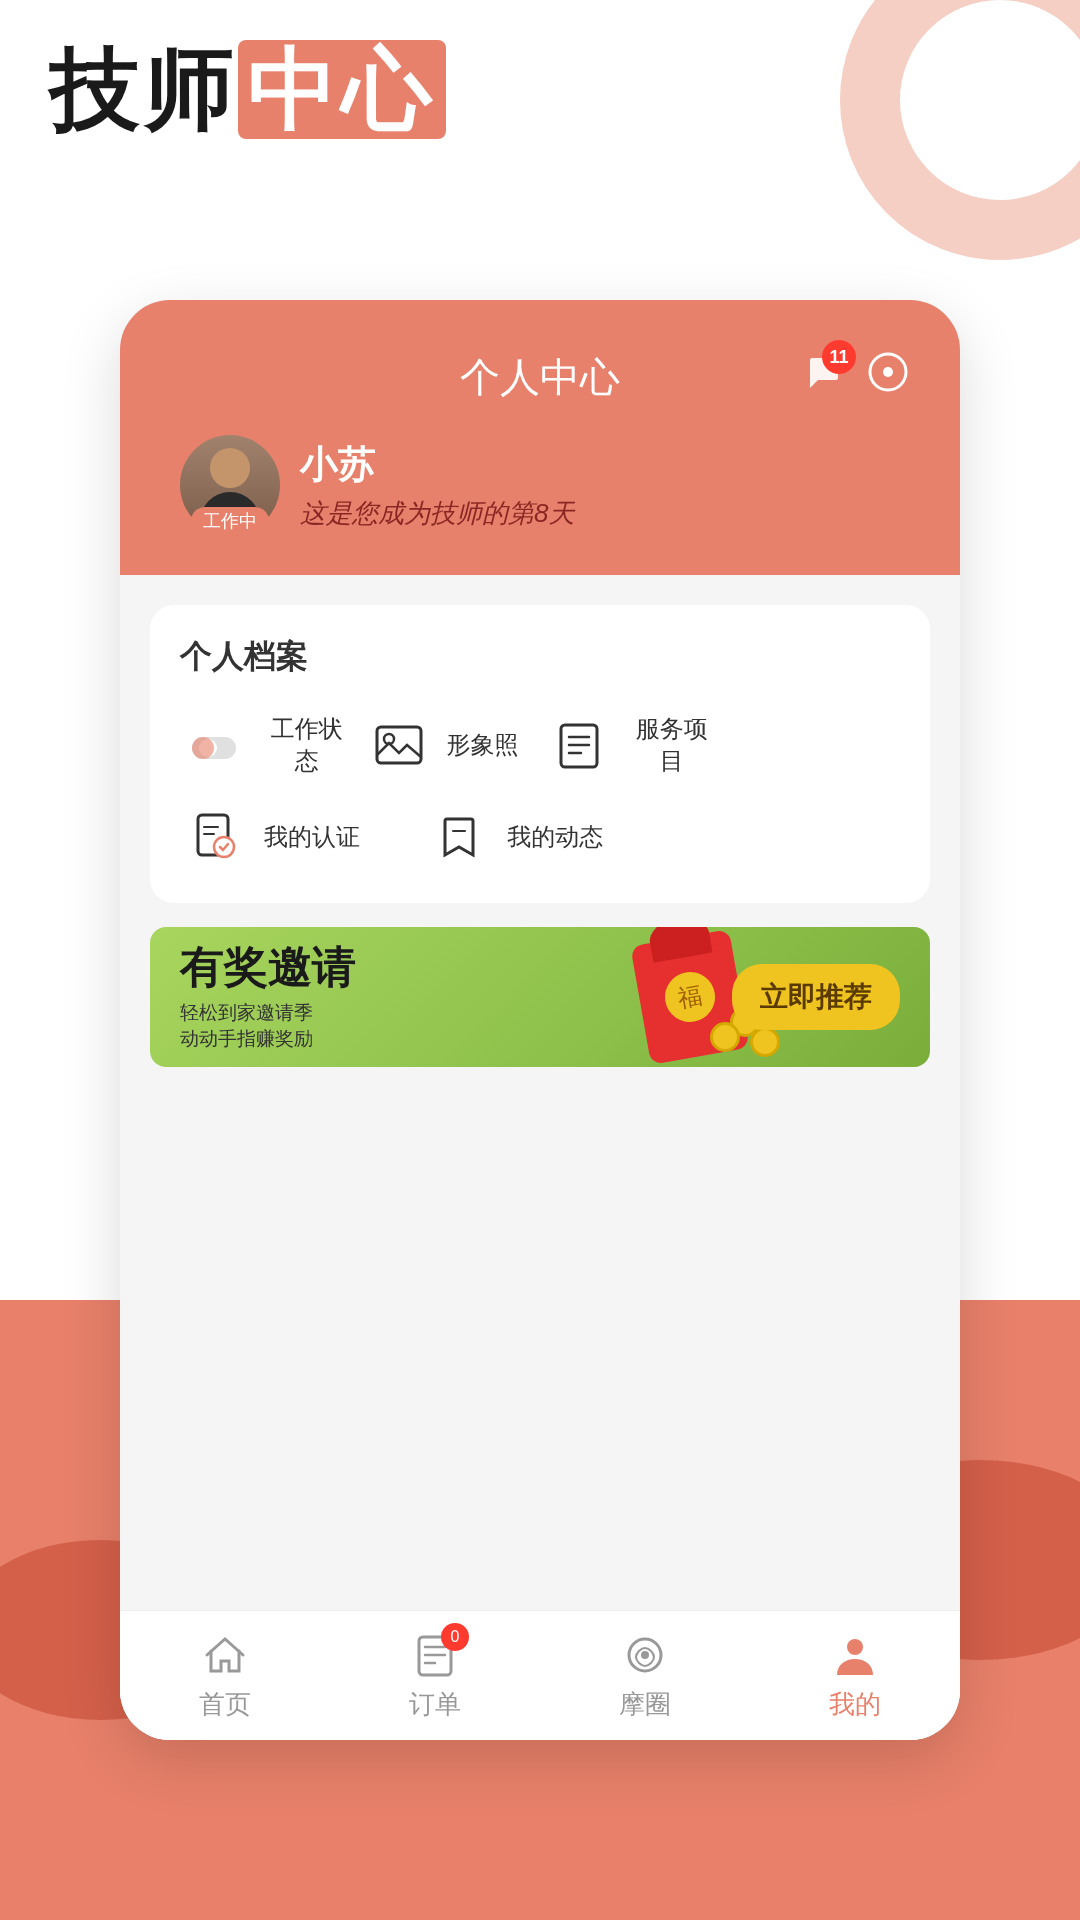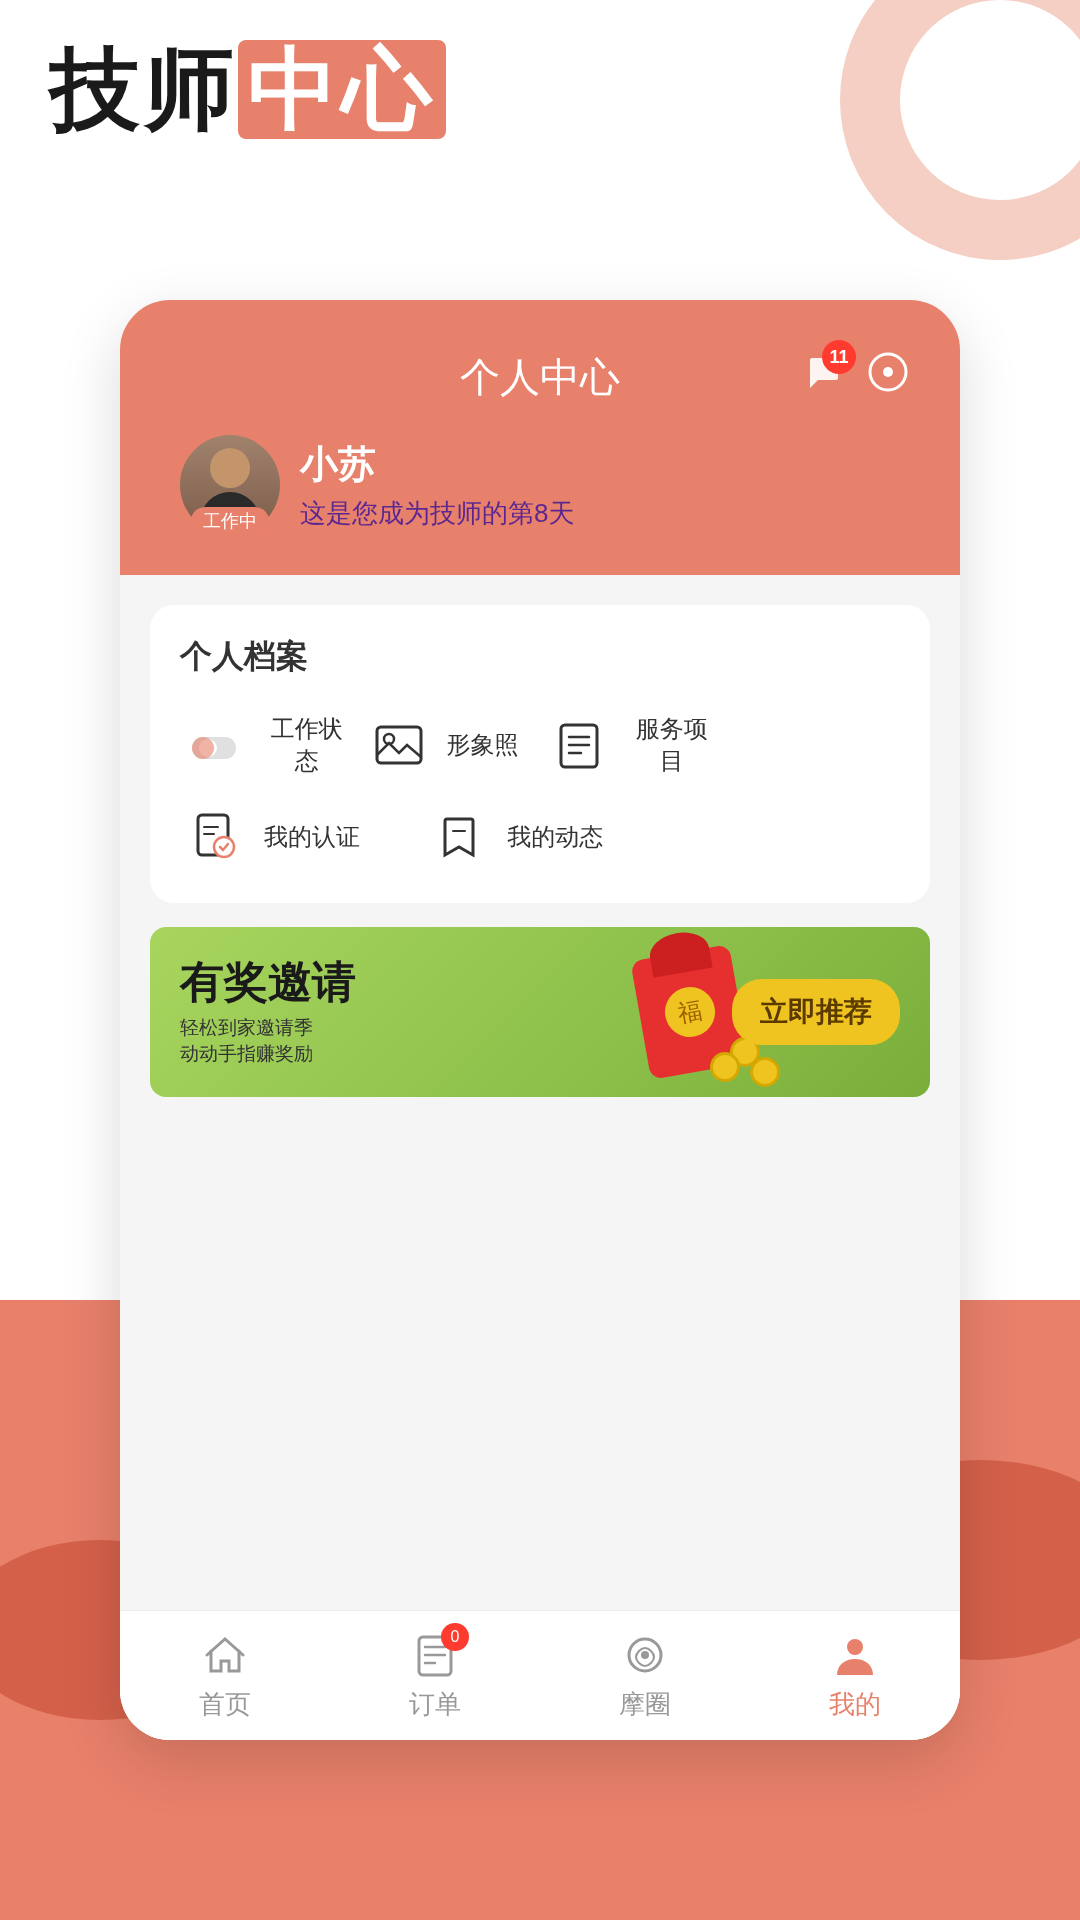--- a/index.html
+++ b/index.html
@@ -202,8 +202,9 @@
     }
     .user-text .user-days {
       font-size: 26px;
-      color: #4c1d95;
+      color: #7f1d1d;
       opacity: 0.9;
+      font-style: italic;
     }
 
     

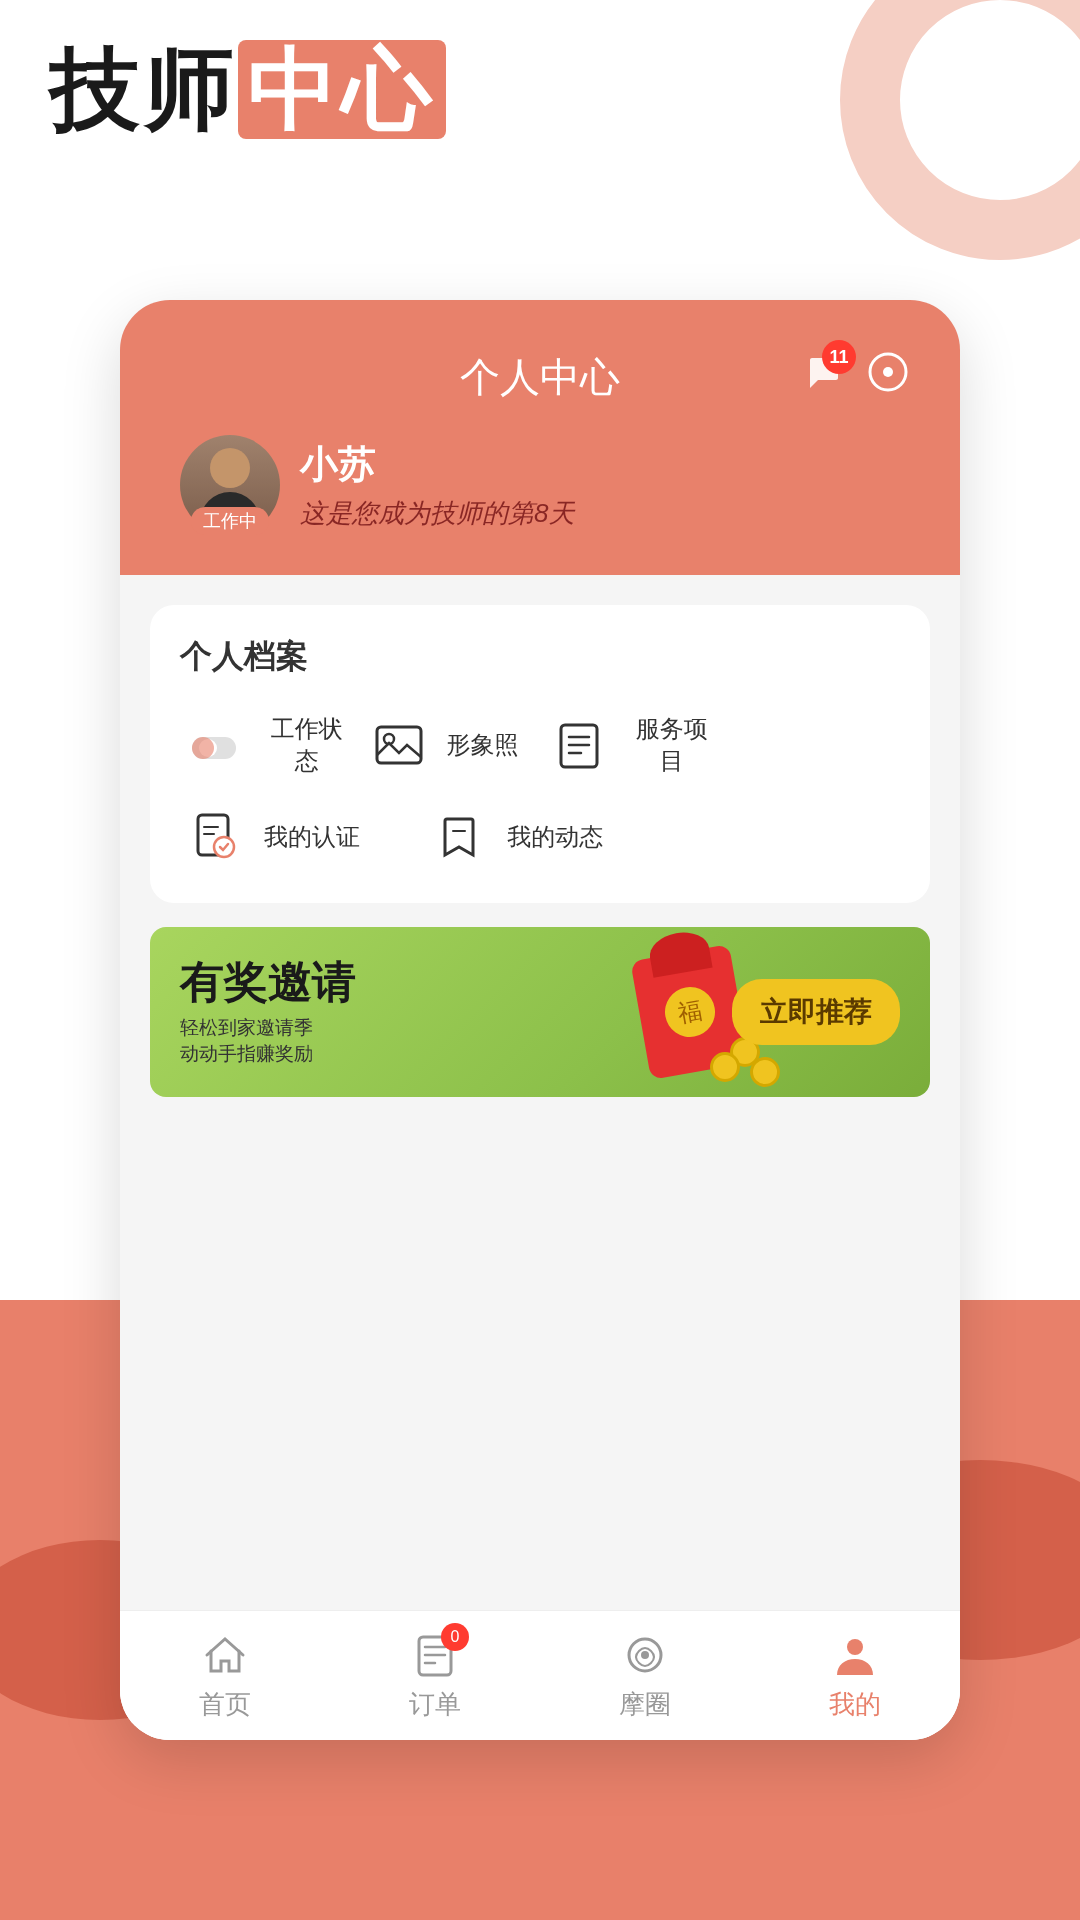--- a/index.html
+++ b/index.html
@@ -267,7 +267,7 @@
     .banner {
       border-radius: 16px;
       overflow: hidden;
-      height: 170px;
+      height: 140px;
       background: linear-gradient(135deg, #a8d55e 0%, #8cc04a 60%, #7aad3a 100%);
       position: relative;
       display: flex;

